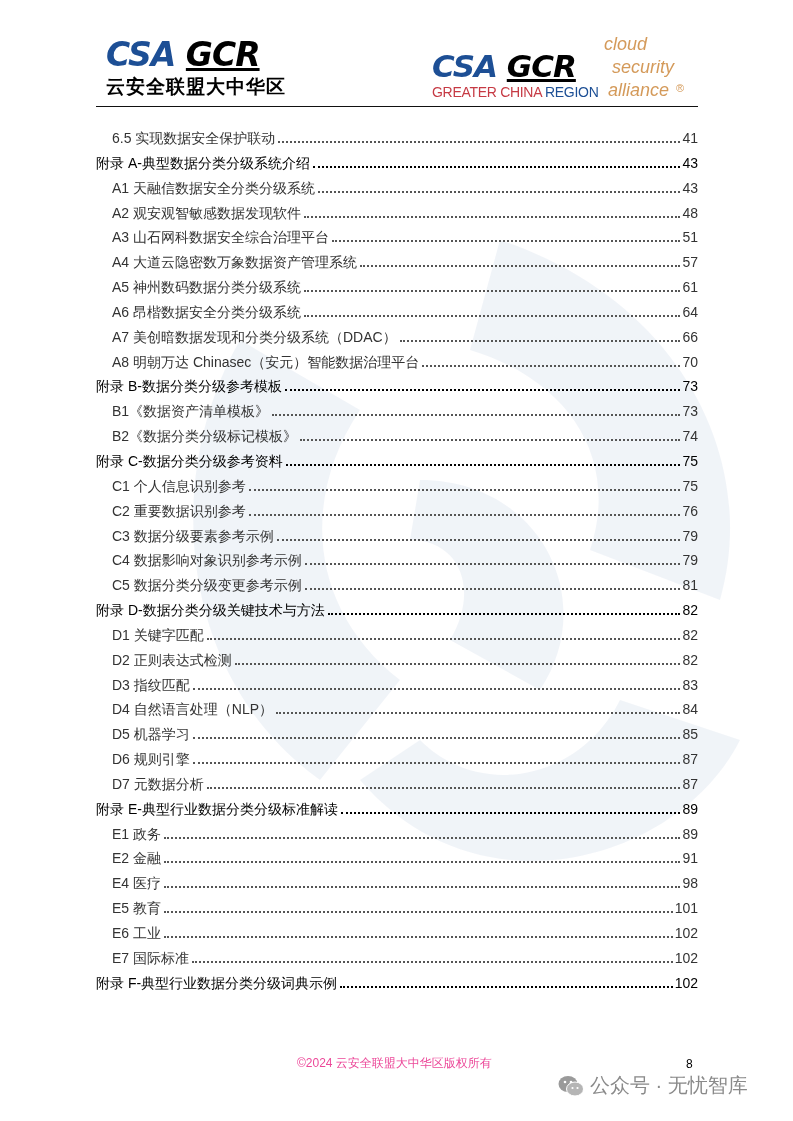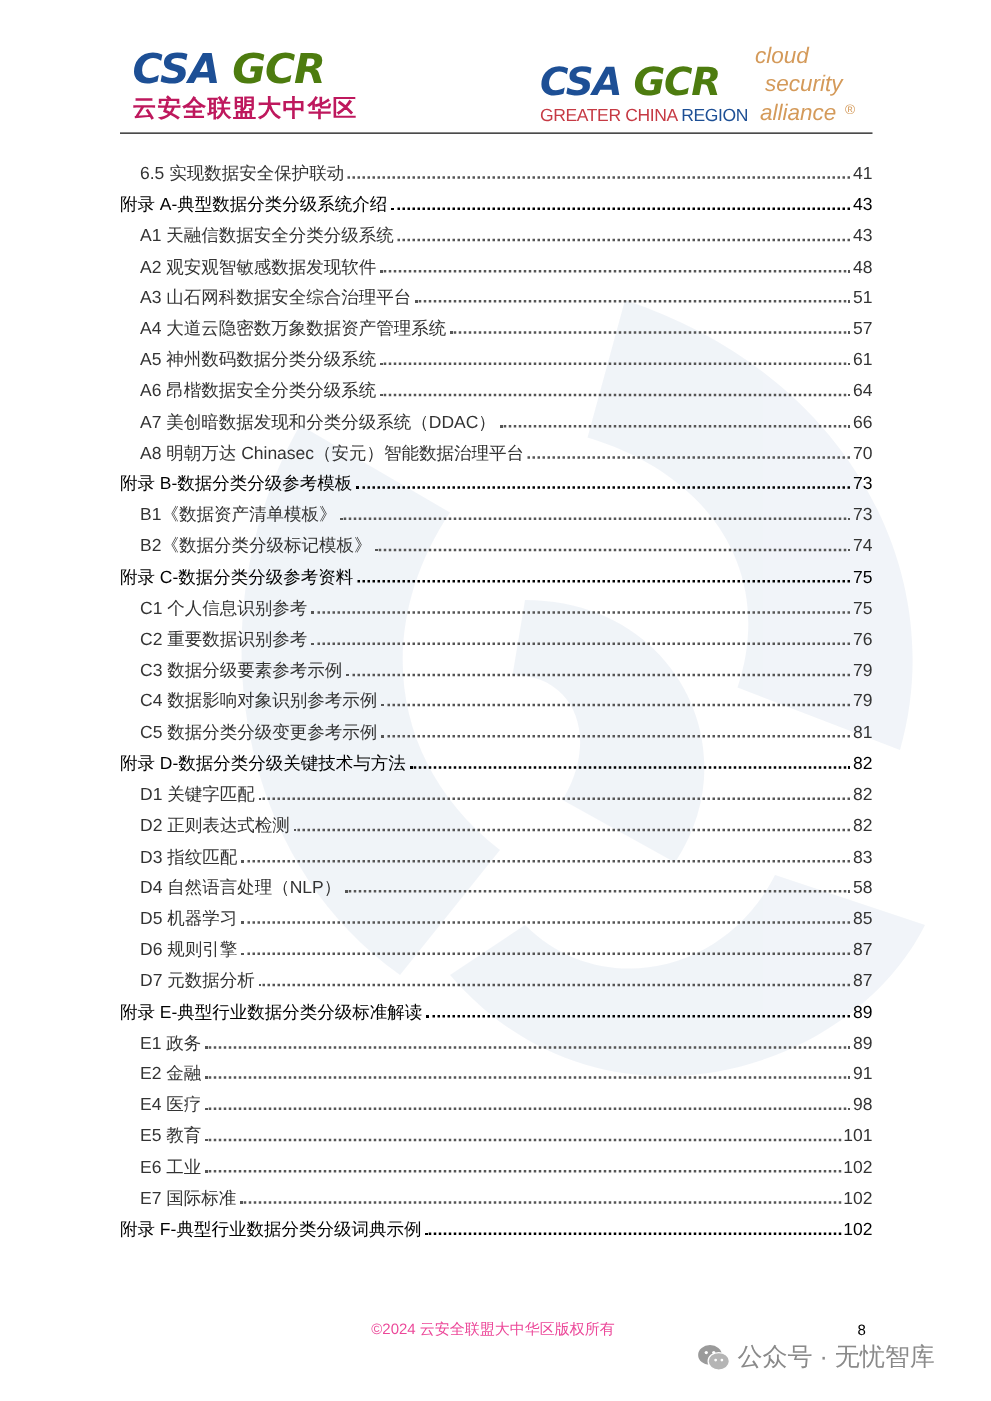--- a/index.html
+++ b/index.html
@@ -10,7 +10,7 @@
   .logo-left .csa { font-family:"DejaVu Sans",sans-serif; font-weight:bold; font-style:italic; font-size:33px; letter-spacing:-1px; line-height:34px; }
   .logo-left .cn { font-family:Liberation Serif, serif; font-weight:bold; font-size:19px; letter-spacing:1px; margin-top:2px; color:#be185d; }
   .blue { color:#1d4f95; }
-  .red { color:#4d7c0f; }
+  .red { color:#000000;text-decoration:underline; }
   .logo-right { position:absolute; left:336px; top:36px; width:266px; height:66px; }
   .logo-right .csa { position:absolute; left:0; top:12px; font-family:"DejaVu Sans",sans-serif; font-weight:bold; font-style:italic; font-size:31px; letter-spacing:-1px; }
   .logo-right .gcr-line { position:absolute; left:0; top:48px; font-size:14px; color:#c63a44; letter-spacing:-0.3px; }

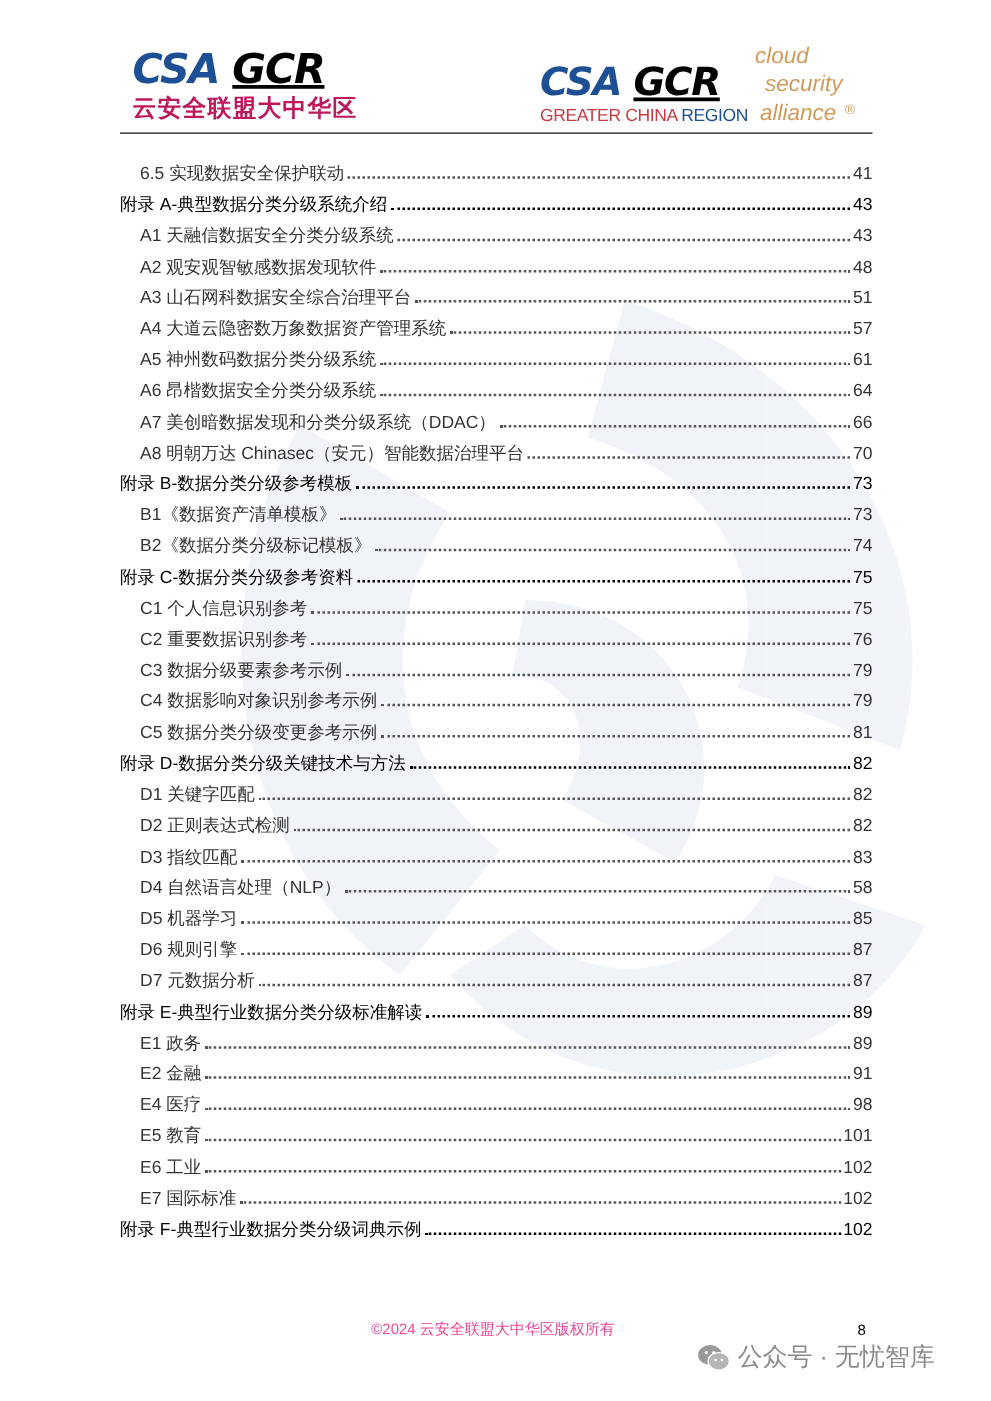--- a/index.html
+++ b/index.html
@@ -8,7 +8,7 @@
   .header { position:absolute; left:96px; top:0; width:602px; height:106px; border-bottom:1.5px solid #111; }
   .logo-left { position:absolute; left:10px; top:38px; }
   .logo-left .csa { font-family:"DejaVu Sans",sans-serif; font-weight:bold; font-style:italic; font-size:33px; letter-spacing:-1px; line-height:34px; }
-  .logo-left .cn { font-family:Liberation Serif, serif; font-weight:bold; font-size:19px; letter-spacing:1px; margin-top:2px; color:#be185d; }
+  .logo-left .cn { font-family:Liberation Serif, serif; font-weight:bold; font-size:19px; letter-spacing:1px; margin-top:2px; color:#000000; }
   .blue { color:#1d4f95; }
   .red { color:#000000;text-decoration:underline; }
   .logo-right { position:absolute; left:336px; top:36px; width:266px; height:66px; }

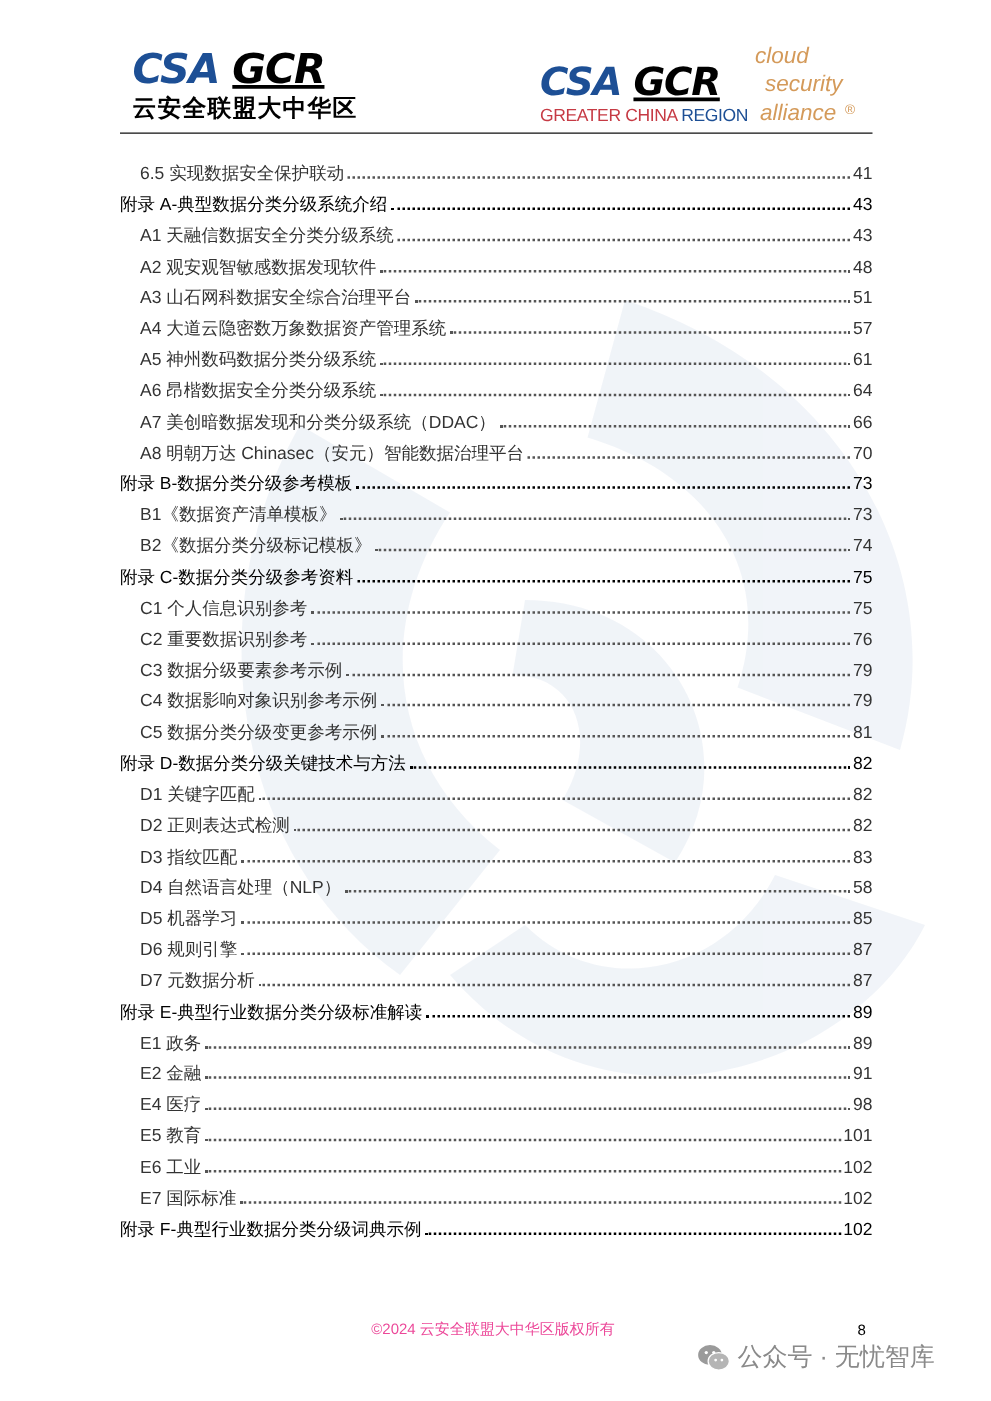--- a/index.html
+++ b/index.html
@@ -181,7 +181,7 @@
     <div class="toc-row level-2">
       <span class="title">D4 自然语言处理（NLP）</span>
       <span class="leader"></span>
-      <span class="page">58</span>
+      <span class="page">84</span>
     </div>
     <div class="toc-row level-2">
       <span class="title">D5 机器学习</span>

